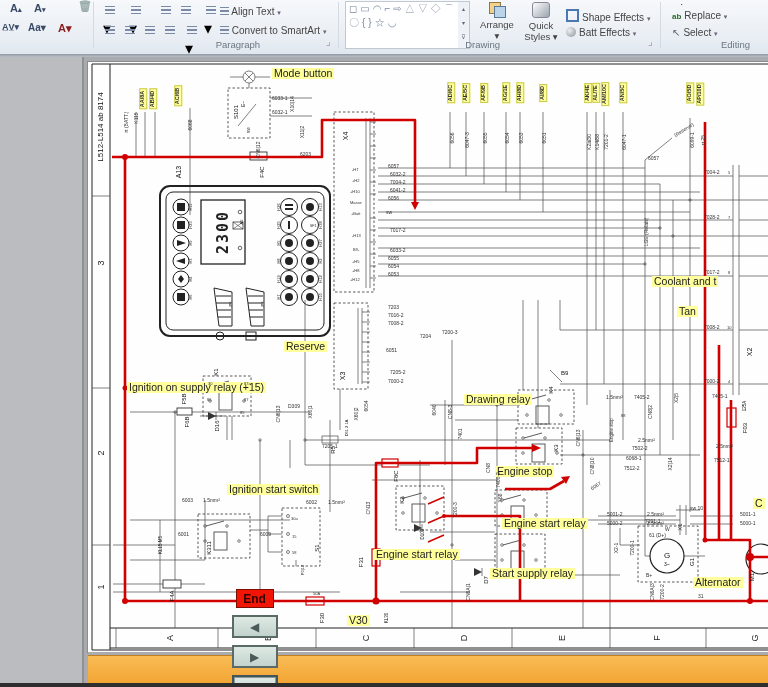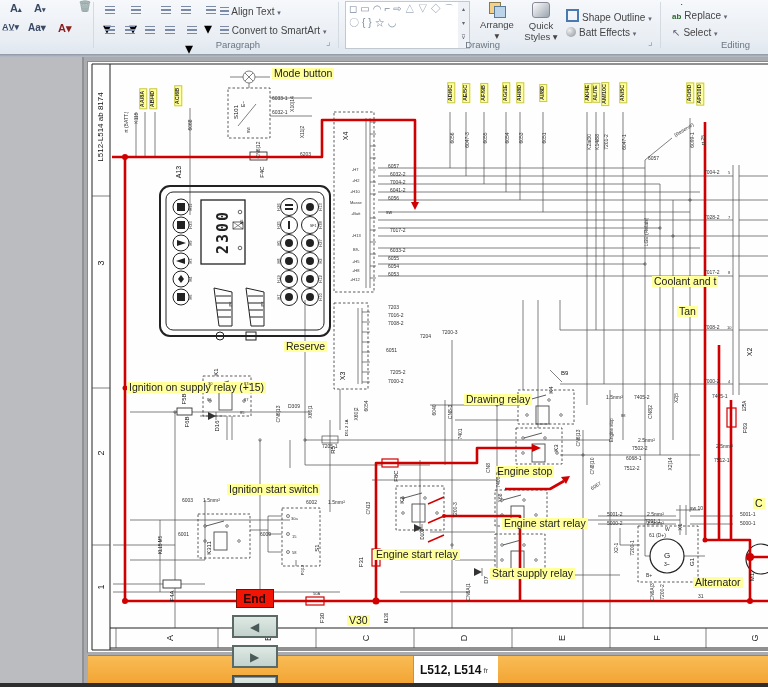--- a/index.html
+++ b/index.html
@@ -109,7 +109,7 @@
     <span class="qs-ico"></span><br>
     <span>Quick Styles</span> <span class="car">▾</span>
   </div>
-  <div class="rbtn" style="left:566px;top:9px;"><span class="so-ico"></span><span>Shape Outline</span> <span class="car">▾</span></div>
+  <div class="rbtn" style="left:566px;top:9px;"><span class="so-ico"></span><span>Shape Effects</span> <span class="car">▾</span></div>
   <div class="rbtn" style="left:566px;top:27px;"><span class="se-ico"></span><span>Batt Effects</span> <span class="car">▾</span></div>
   <div class="rgrouplabel" style="left:400px;width:100px;">Drawing</div>
   <span class="rbtn" style="left:648px;top:36px;color:#99a;">⌟</span>

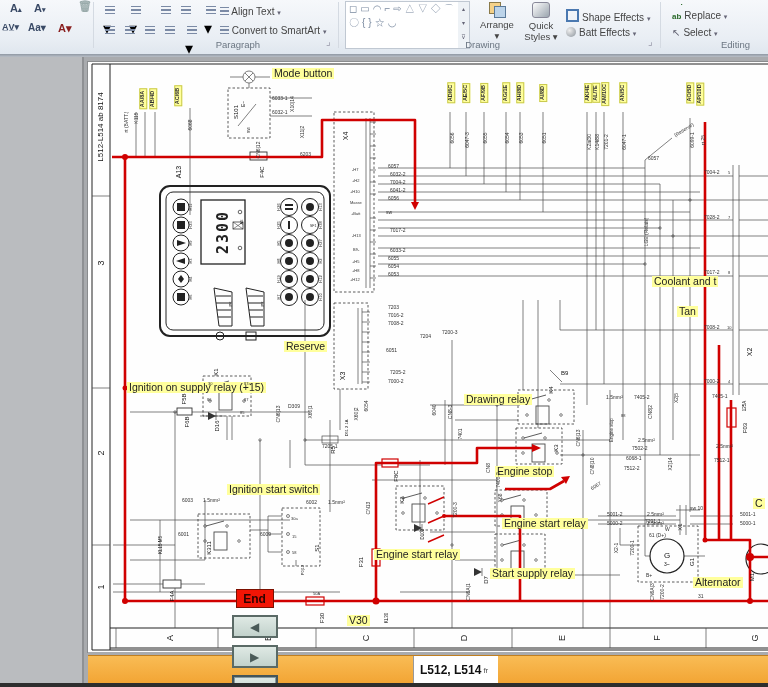--- a/index.html
+++ b/index.html
@@ -554,10 +554,6 @@
       <span id="pageind">2/5</span>
     </div>
   </div>
-  <div id="modelzone">
-    <span id="modeltext">L512, L514</span>
-    <span id="modelsuffix">fr</span>
-  </div>
 </div>
 <div id="darkstrip"></div>
 

